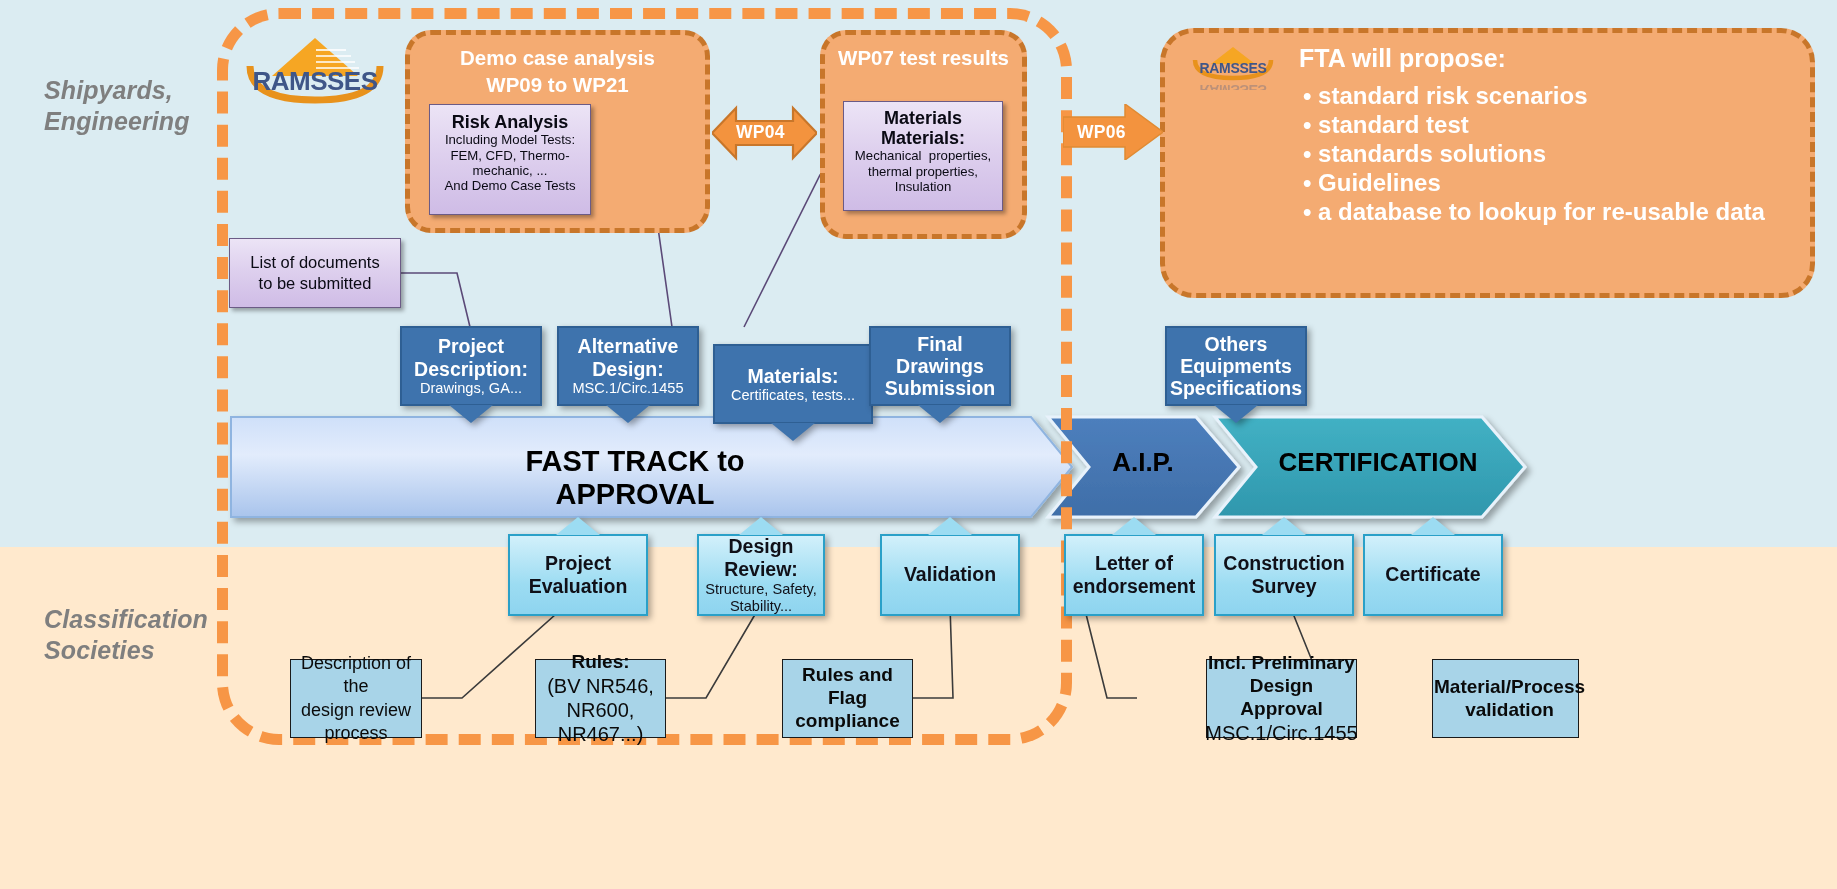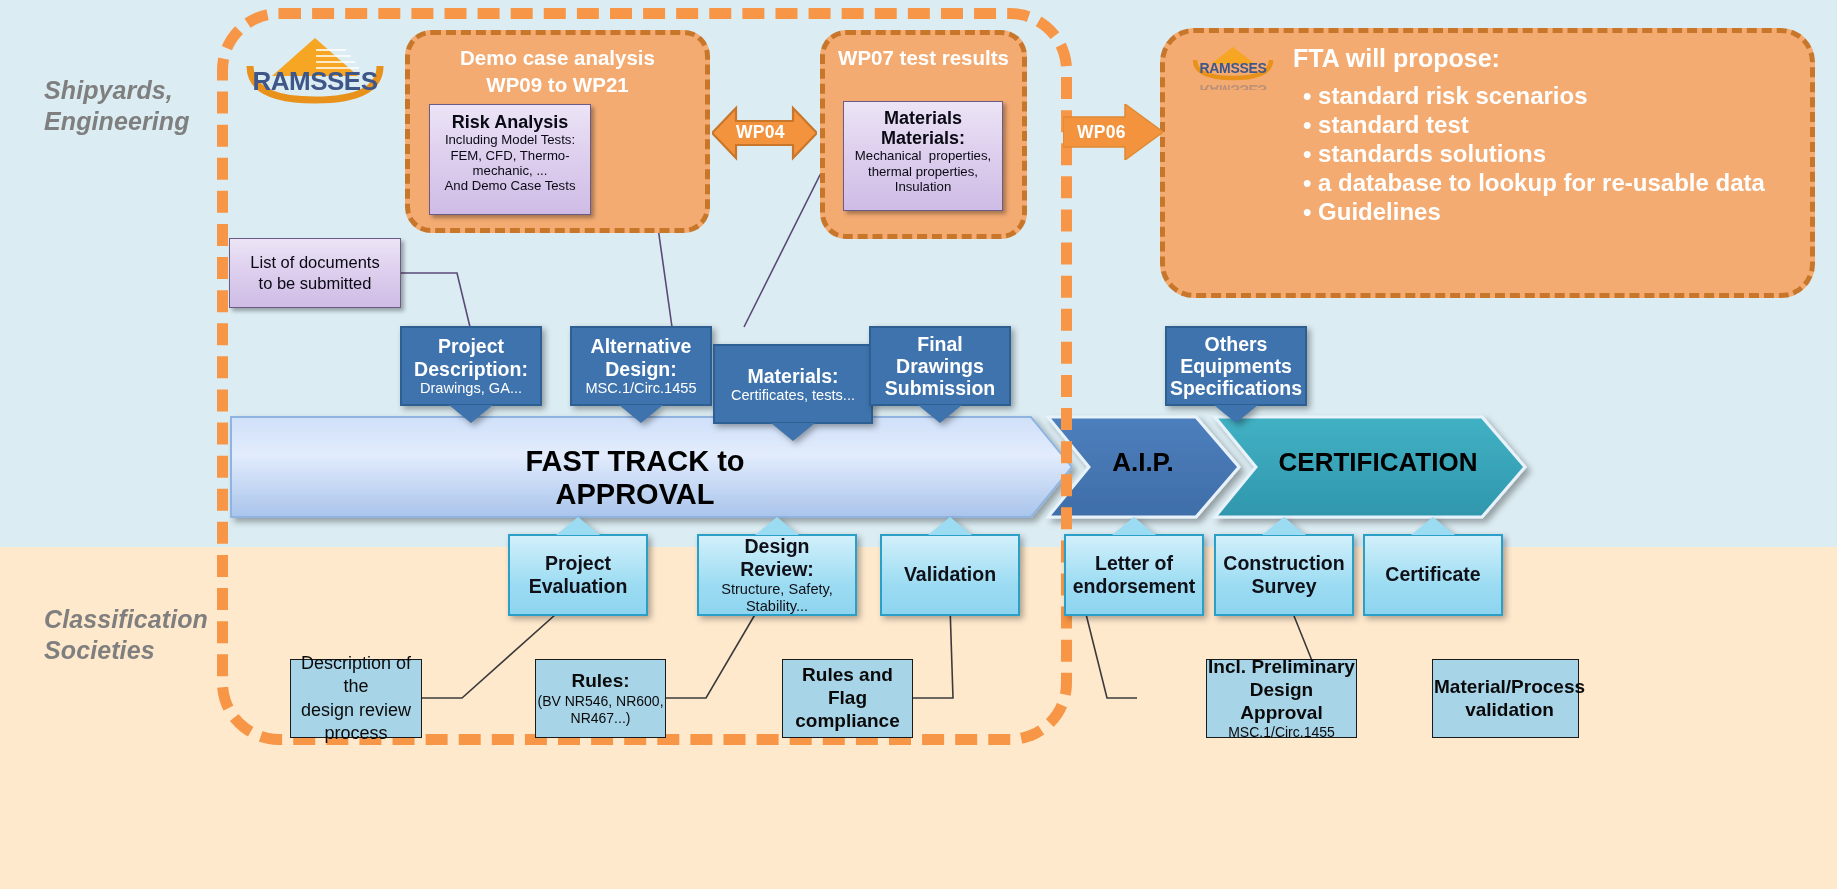--- a/index.html
+++ b/index.html
@@ -60,7 +60,7 @@
   
   #fta-inner{position:absolute;left:1185px;top:44px;width:620px;}
   #fta-logo{position:absolute;left:0px;top:2px;width:96px;height:44px;}
-  #fta-head{position:absolute;left:108px;top:0px;color:#fff;font-weight:bold;font-size:25px;}
+  #fta-head{position:absolute;left:114px;top:0px;color:#fff;font-weight:bold;font-size:25px;}
   #fta-list{position:absolute;left:118px;top:37px;width:500px;margin:0;padding:0;list-style:none;}
   #fta-list li{
     color:#fff;font-weight:bold;font-size:24px;line-height:1.21;

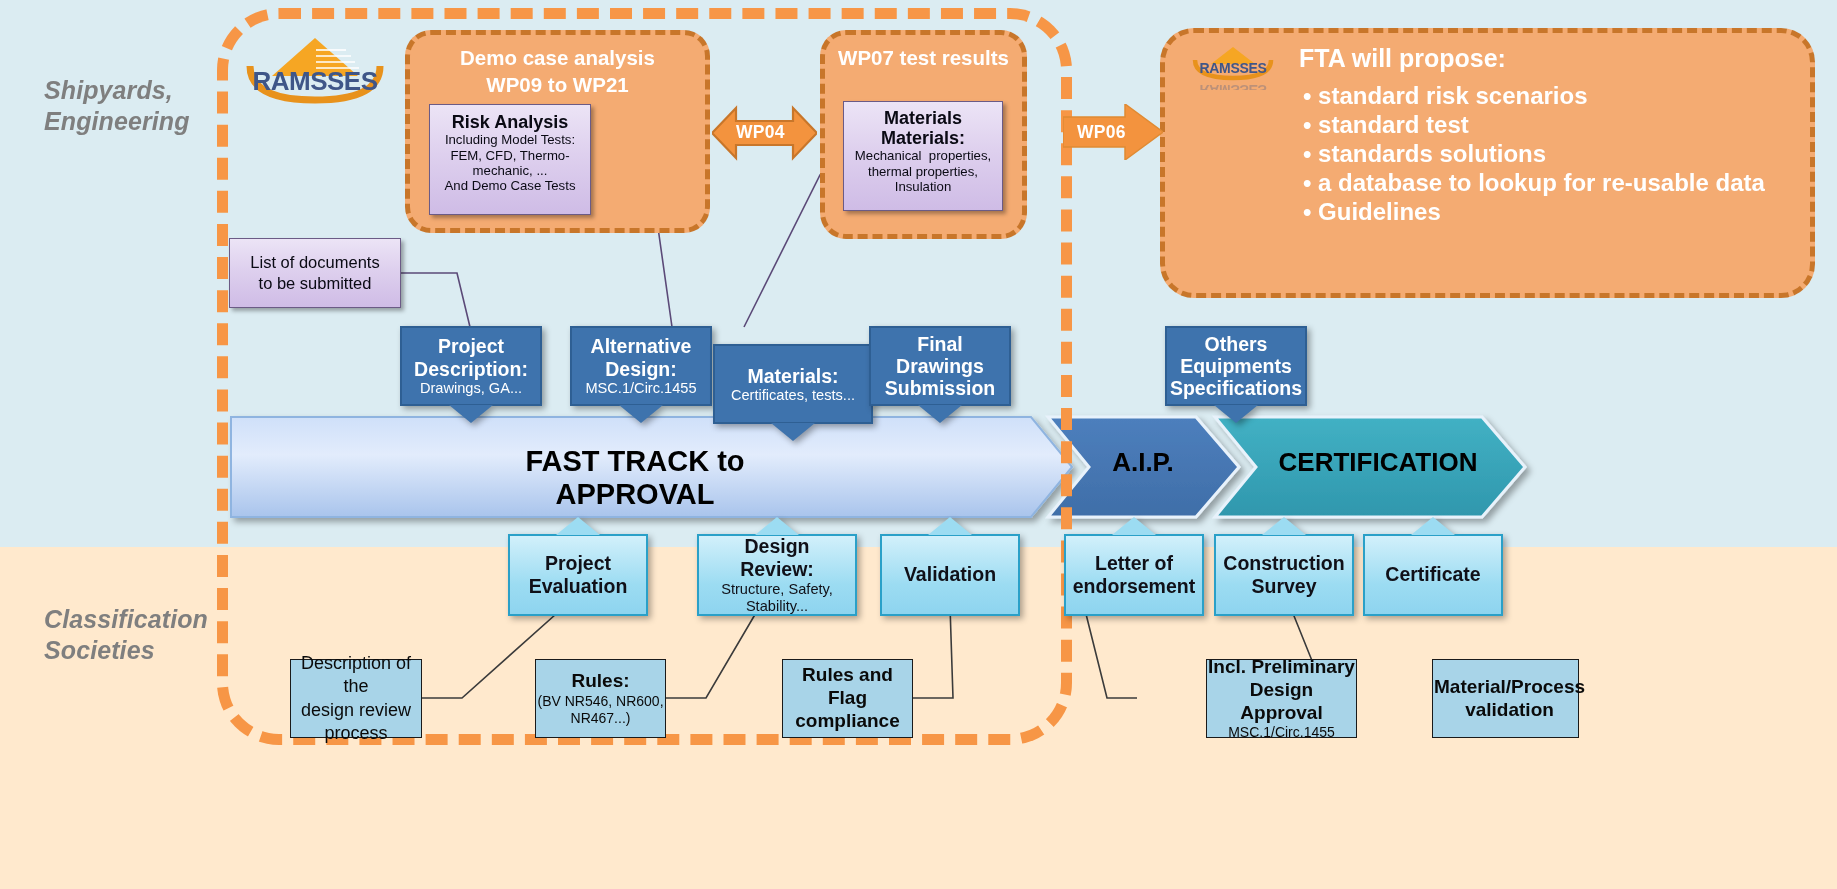--- a/index.html
+++ b/index.html
@@ -269,8 +269,8 @@
       <li>standard risk scenarios</li>
       <li>standard test</li>
       <li>standards solutions</li>
+      <li>Guidelines</li>
       <li>a database to lookup for re-usable data</li>
-      <li>Guidelines</li>
     </ul>
   </div>
 

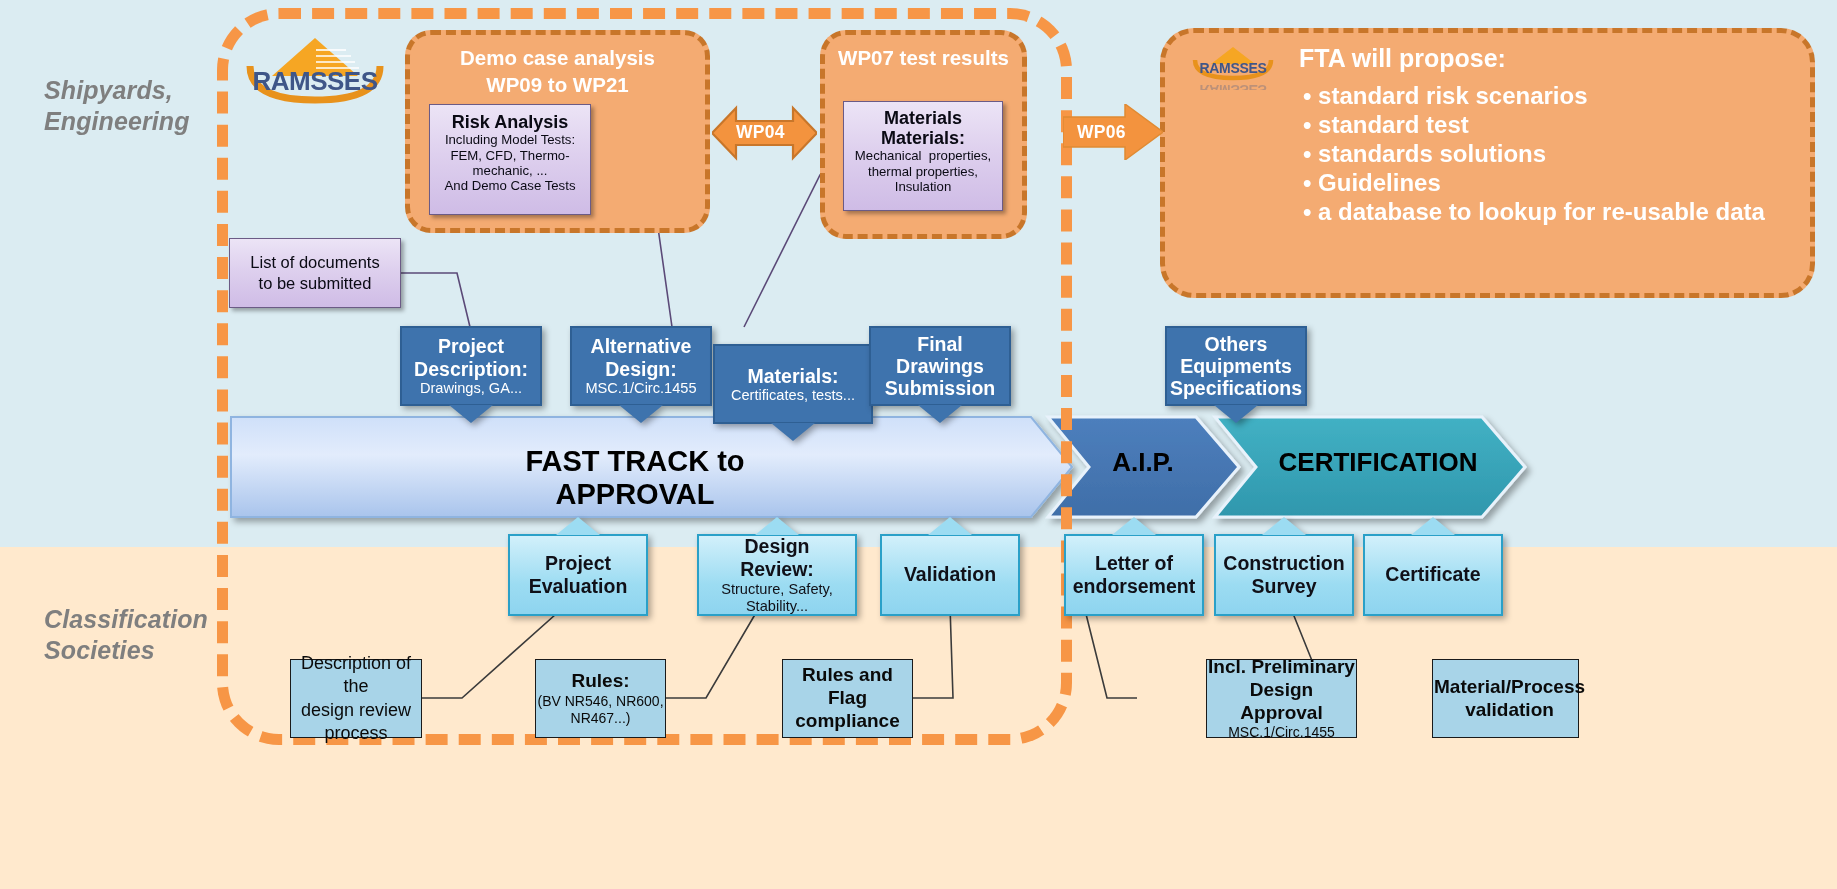--- a/index.html
+++ b/index.html
@@ -292,7 +292,7 @@
     <div class="tail"></div>
   </div>
 
-  <div class="dark-box" style="left:570px;top:326px;width:142px;">
+  <div class="dark-box" style="left:557px;top:326px;width:142px;">
     <div class="body" style="height:80px;">
       <div class="db-title">
         <div>Alternative</div>

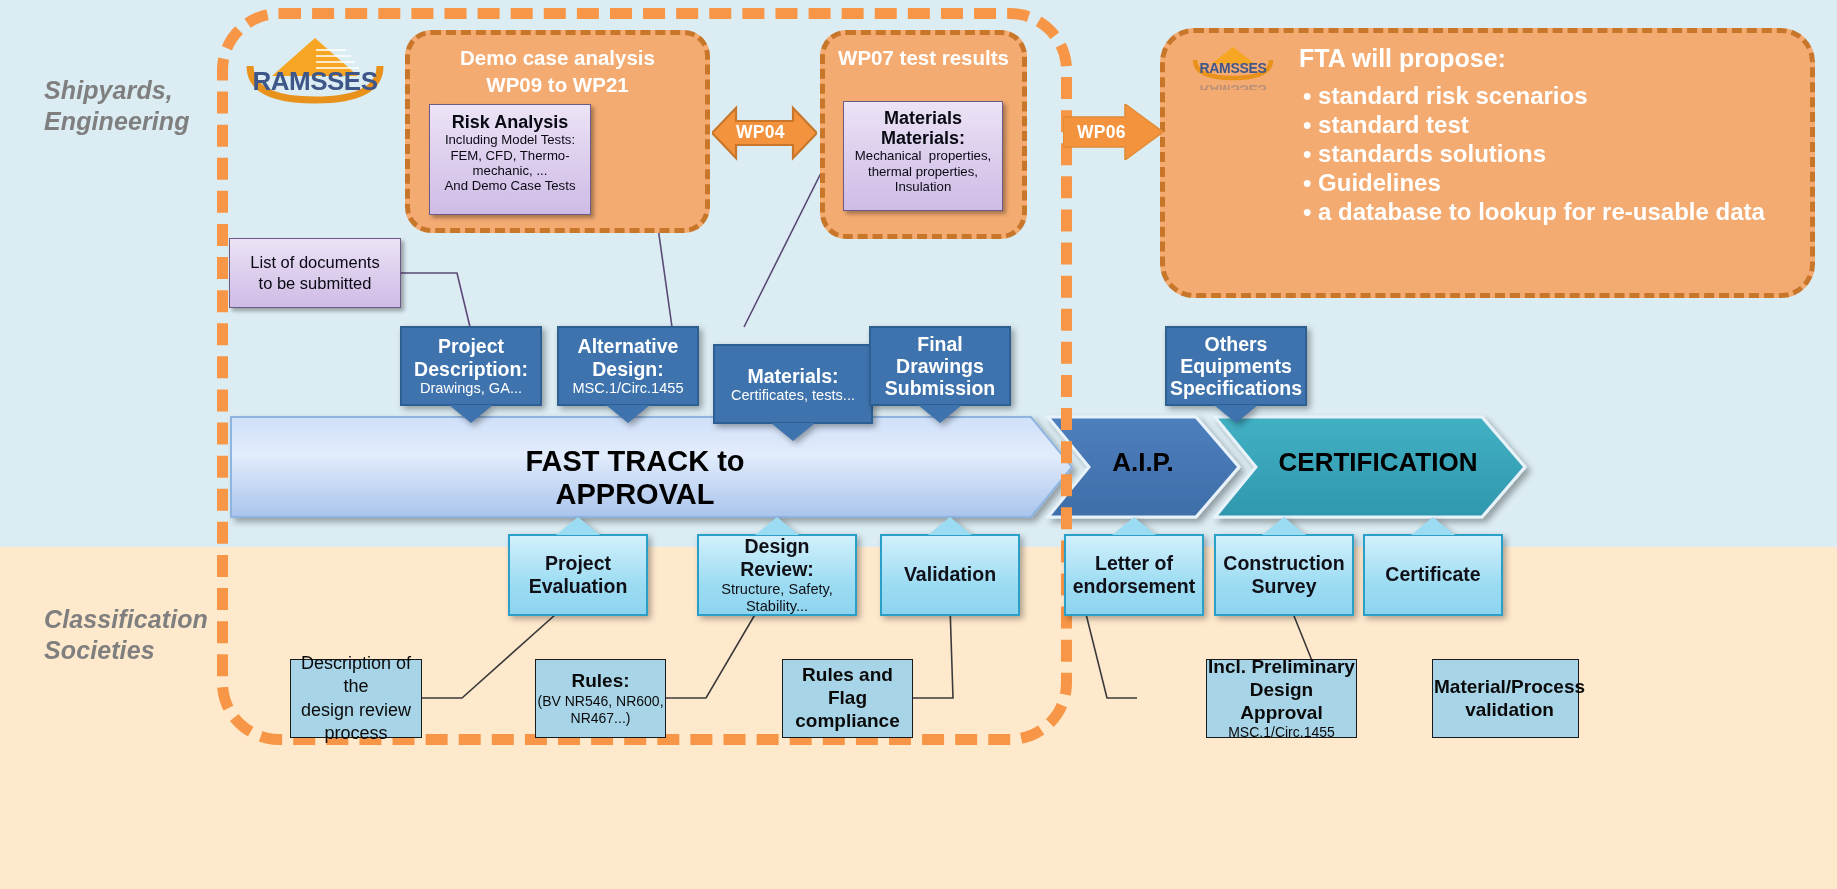--- a/index.html
+++ b/index.html
@@ -347,7 +347,7 @@
     </div>
   </div>
 
-  <div class="light-box" style="left:697px;top:516px;width:160px;">
+  <div class="light-box" style="left:697px;top:516px;width:128px;">
     <div class="tail"></div>
     <div class="body" style="height:82px;">
       <div class="lb-title">

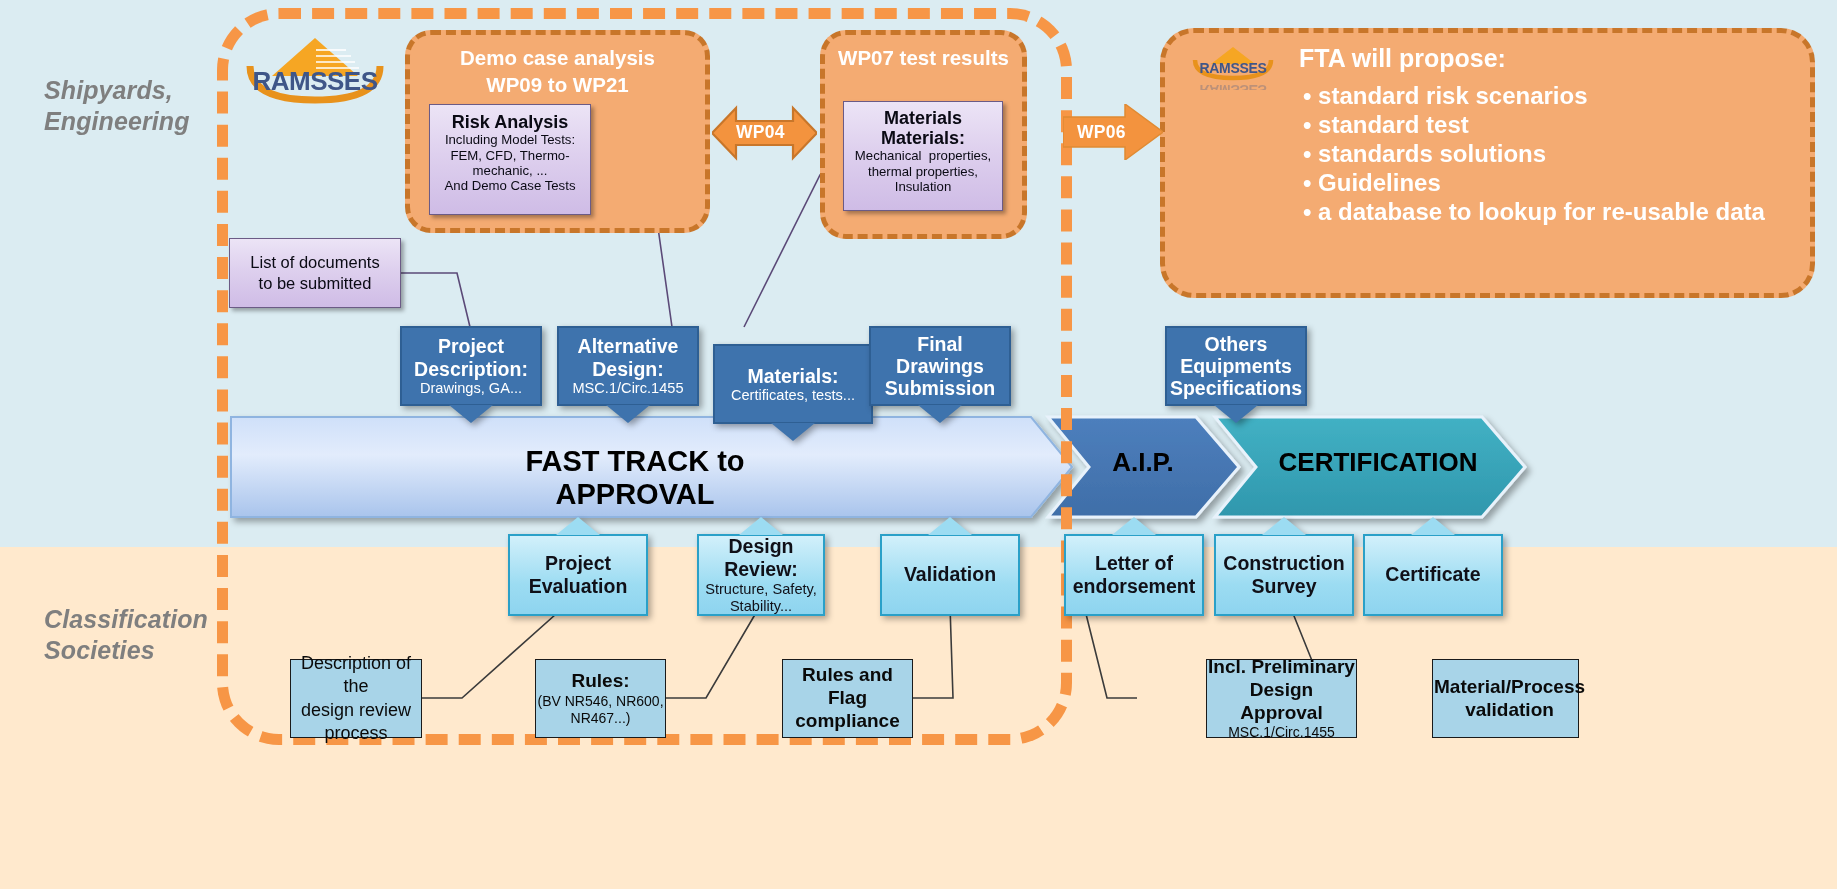--- a/index.html
+++ b/index.html
@@ -127,7 +127,7 @@
     display:flex;flex-direction:column;align-items:center;justify-content:center;
   }
   .plb-title{font-weight:bold;font-size:19px;line-height:1.2;}
-  .plb-sub{font-size:14px;line-height:1.2;}
+  .plb-sub{font-size:20px;line-height:1.2;}
   .plb-plain{font-size:18px;line-height:1.28;}
 
   

